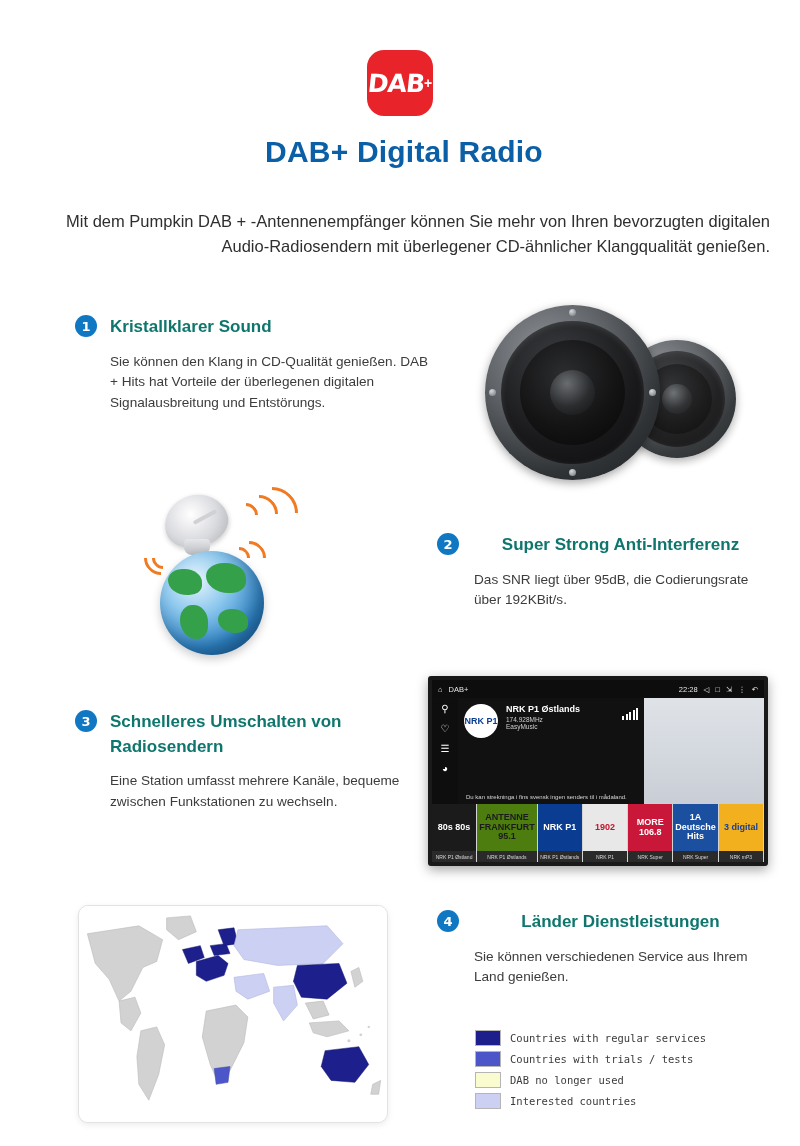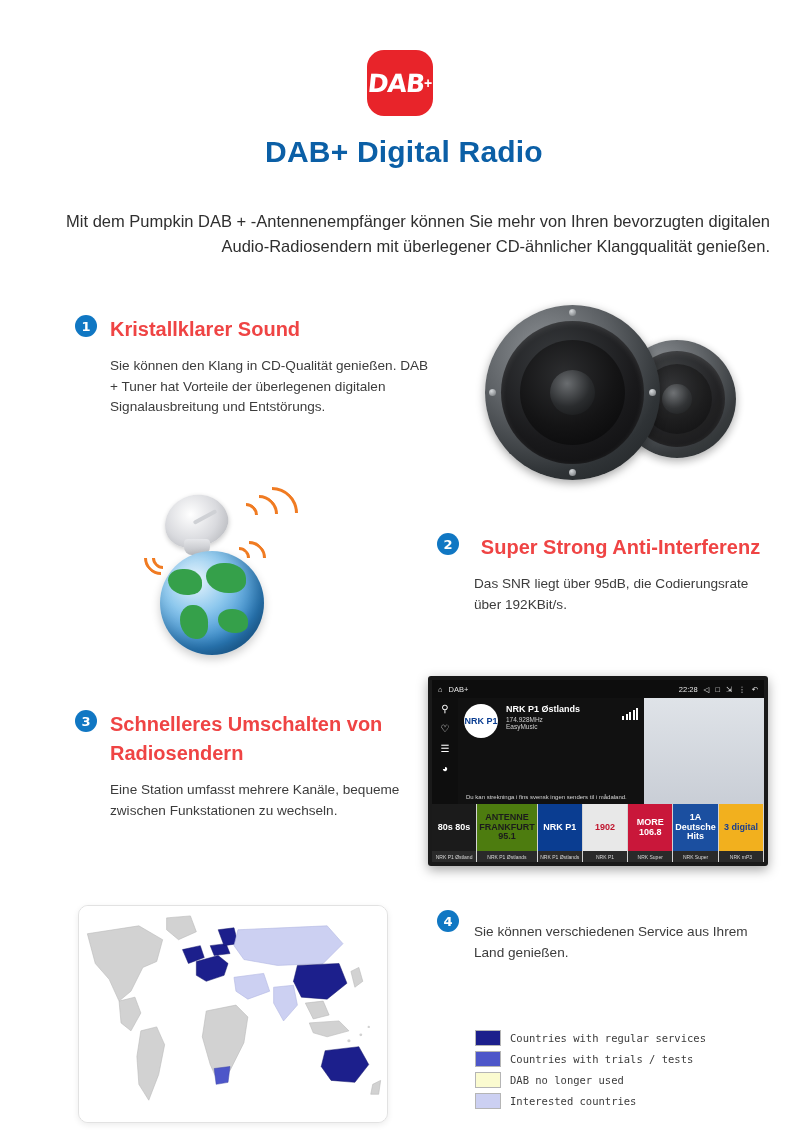--- a/index.html
+++ b/index.html
@@ -77,9 +77,9 @@
   .feature h2 {
     margin: 0;
     padding-left: 35px;
-    font-size: 20px;
+    font-size: 17px;
     font-weight: bold;
-    color: #ef4444;
+    color: #0f766e;
     line-height: 1.45;
     min-height: 22px;
   }

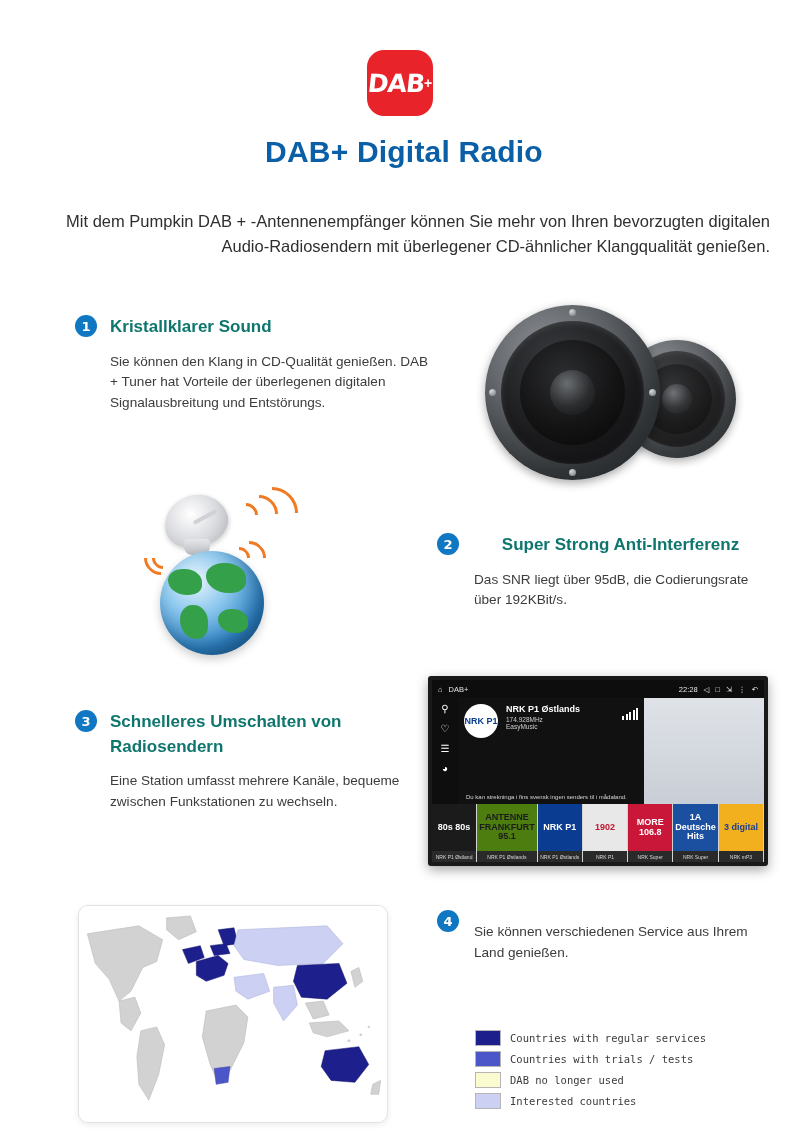--- a/index.html
+++ b/index.html
@@ -288,7 +288,7 @@
 <div class="feature" id="feature-1">
   <span class="badge">1</span>
   <h2>Kristallklarer Sound</h2>
-  <p>Sie können den Klang in CD-Qualität genießen. DAB + Tuner hat Vorteile der überlegenen digitalen Signalausbreitung und Entstörungs.</p>
+  <p>Sie können den Klang in CD-Qualität genießen. DAB + Hits hat Vorteile der überlegenen digitalen Signalausbreitung und Entstörungs.</p>
 </div>
 
 <div class="speakers">

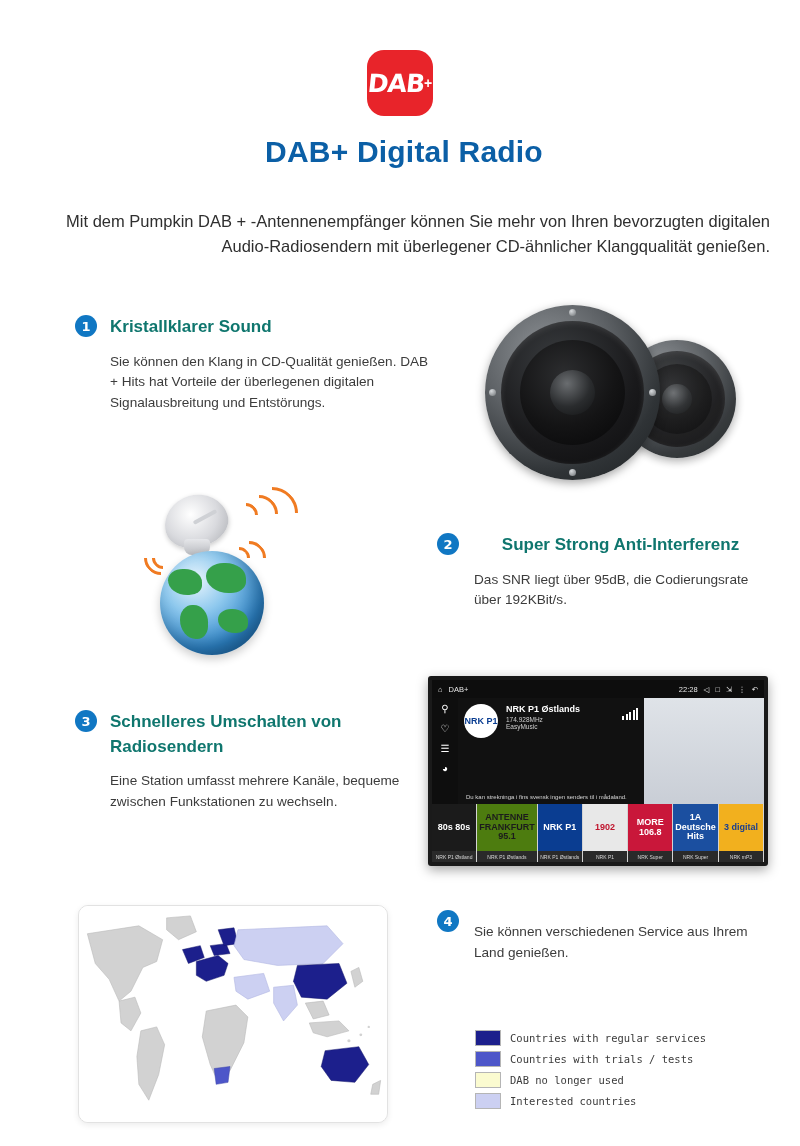--- a/index.html
+++ b/index.html
@@ -423,6 +423,7 @@
 
 <div class="feature" id="feature-4">
   <span class="badge">4</span>
+  <h2>Länder Dienstleistungen</h2>
   <p>Sie können verschiedenen Service aus Ihrem Land genießen.</p>
 </div>
 

